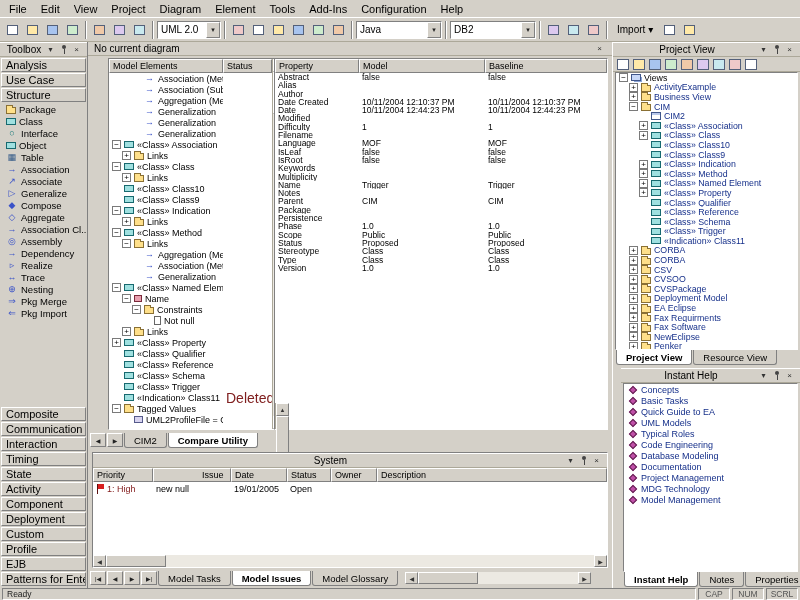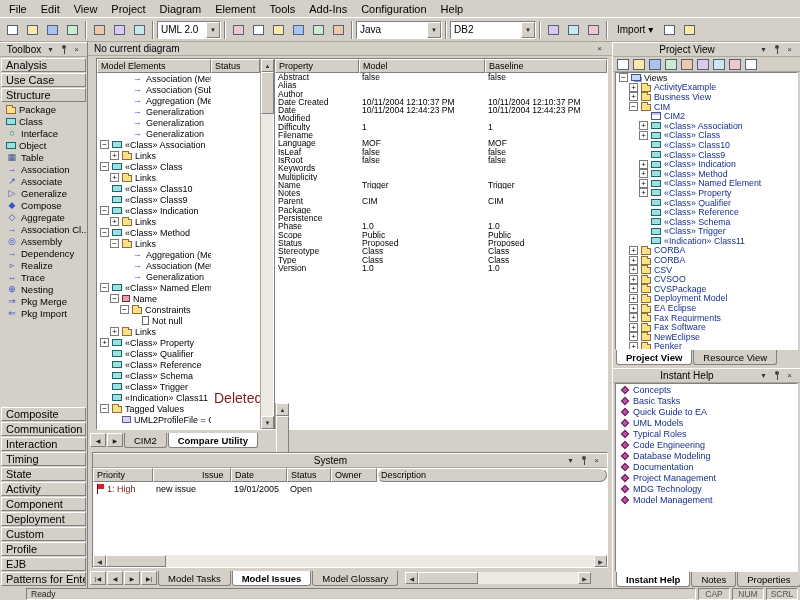--- a/index.html
+++ b/index.html
@@ -40,7 +40,7 @@
   .nodiag .t{flex:1;}
 
   .cmp{position:absolute;background:#fff;border:1px solid;border-color:#808080 #fff #fff #808080;display:flex;}
-  .cmp-tree{left:8px;top:16px;width:178px;height:372px;}
+  .cmp-tree{left:20px;top:16px;width:178px;height:372px;}
   .cmp-grid{left:186px;top:16px;width:334px;height:372px;flex-direction:column;}
   .cmp-main{flex:1;display:flex;flex-direction:column;overflow:hidden;background:#fff;}
   .hdrrow{display:flex;flex:none;}

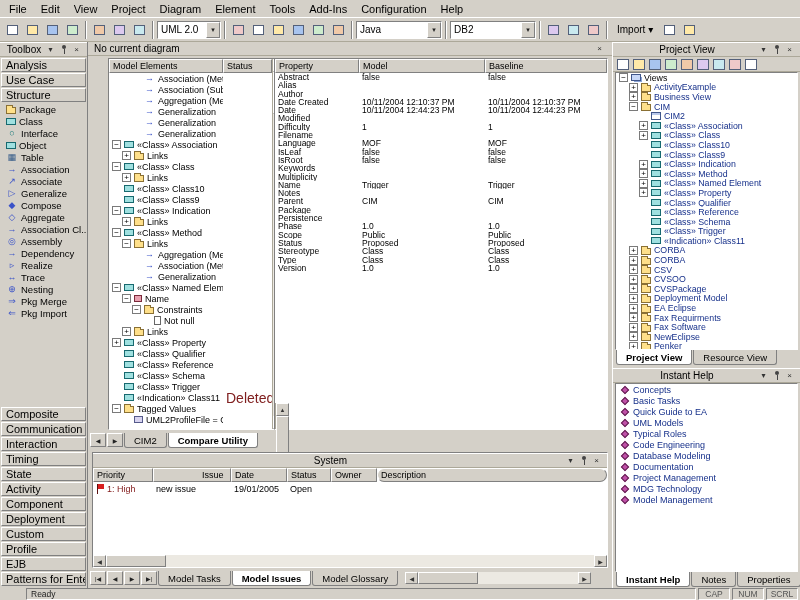--- a/index.html
+++ b/index.html
@@ -98,7 +98,7 @@
   .rightcol{position:absolute;left:612px;top:42px;width:188px;height:546px;display:flex;flex-direction:column;background:#d4d0c8;border-left:1px solid #fff;}
   .panel{display:flex;flex-direction:column;overflow:hidden;}
   .project-panel{height:324px;flex:none;}
-  .help-panel{height:220px;flex:none;margin-top:2px;}
+  .help-panel{height:220px;flex:none;margin-top:2px;margin-left:8px;}
   .ptoolbar{height:15px;flex:none;display:flex;align-items:center;gap:2px;padding:0 3px;background:#d4d0c8;border-bottom:1px solid #aca899;}
   .pico{width:12px;height:11px;border:1px solid #53607a;flex:none;}
   .treearea{flex:1;background:#fff;border:1px solid;border-color:#808080 #fff #fff #808080;margin:0 2px;overflow:hidden;}

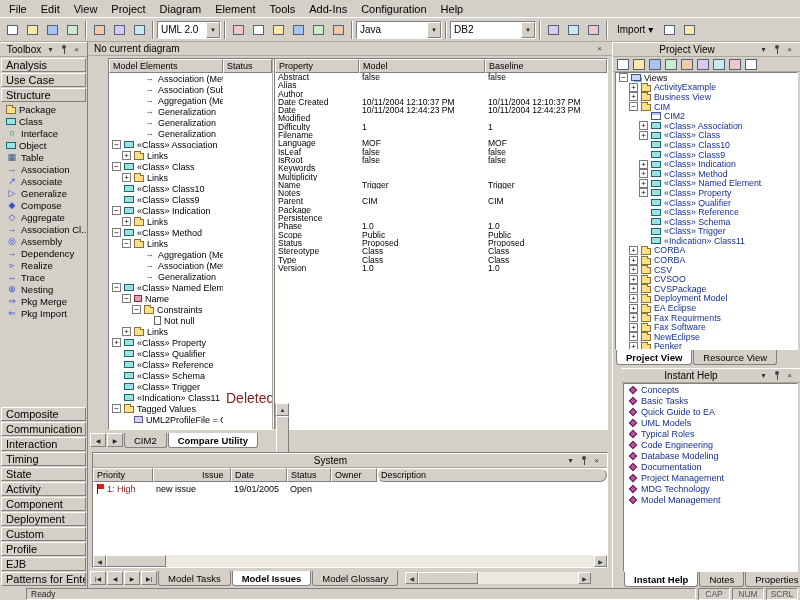--- a/index.html
+++ b/index.html
@@ -688,7 +688,7 @@
           <div class="hdrcell" style="width: 56px; flex: 0 0 auto;">Date</div>
           <div class="hdrcell" style="width: 44px; flex: 0 0 auto;">Status</div>
           <div class="hdrcell" style="width: 46px; flex: 0 0 auto;">Owner</div>
-          <div class="hdrcell" style="flex: 1 1 0%; border-radius: 7px;">Description</div>
+          <div class="hdrcell" style="flex: 1 1 0%;">Description</div>
         </div>
       <div class="sysrows">
           <div class="sysrow">

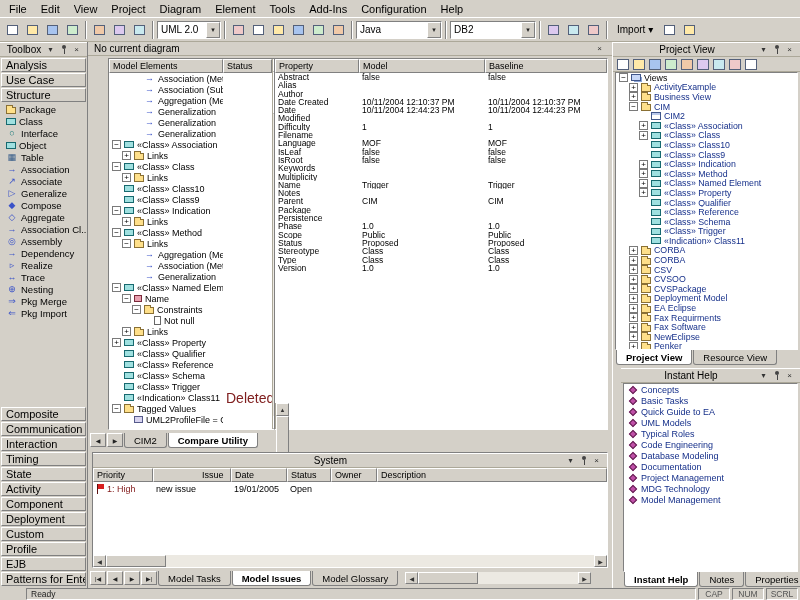--- a/index.html
+++ b/index.html
@@ -696,7 +696,7 @@
               <span class="flag-ico"></span>
               <span>1: High</span>
             </span>
-            <span class="scell sc1">new issue</span>
+            <span class="scell sc1">new null</span>
             <span class="scell sc2">19/01/2005</span>
             <span class="scell sc3">Open</span>
             <span class="scell sc4"></span>

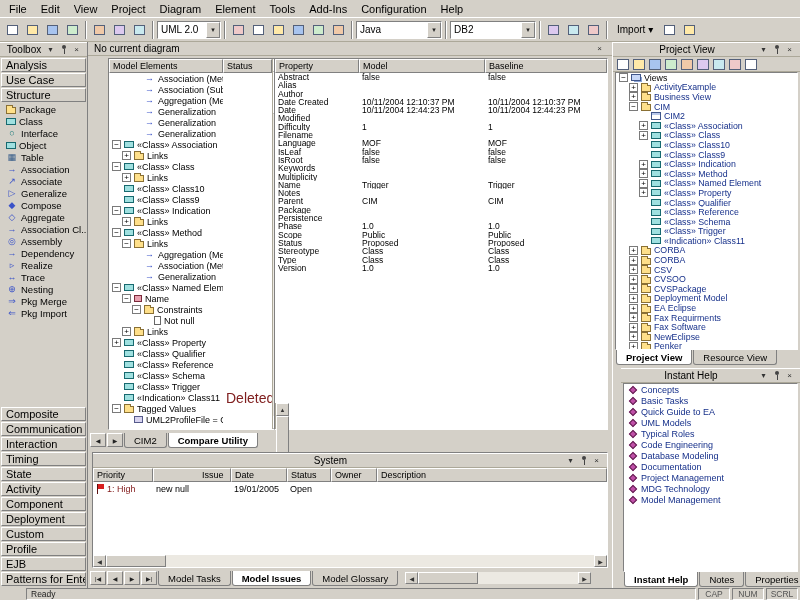--- a/index.html
+++ b/index.html
@@ -111,7 +111,7 @@
 
   .statusbar{position:absolute;left:0;top:588px;width:800px;height:12px;display:flex;align-items:stretch;gap:2px;background:#d4d0c8;padding:0 2px;}
   .stcell{border:1px solid;border-color:#808080 #fff #fff #808080;font-size:8.5px;display:flex;align-items:center;padding:0 4px;color:#222;}
-  .stmain{flex:1;margin-left:24px;}
+  .stmain{flex:1;}
   .stkey{width:32px;justify-content:center;color:#555;}
 </style>
 </head>

